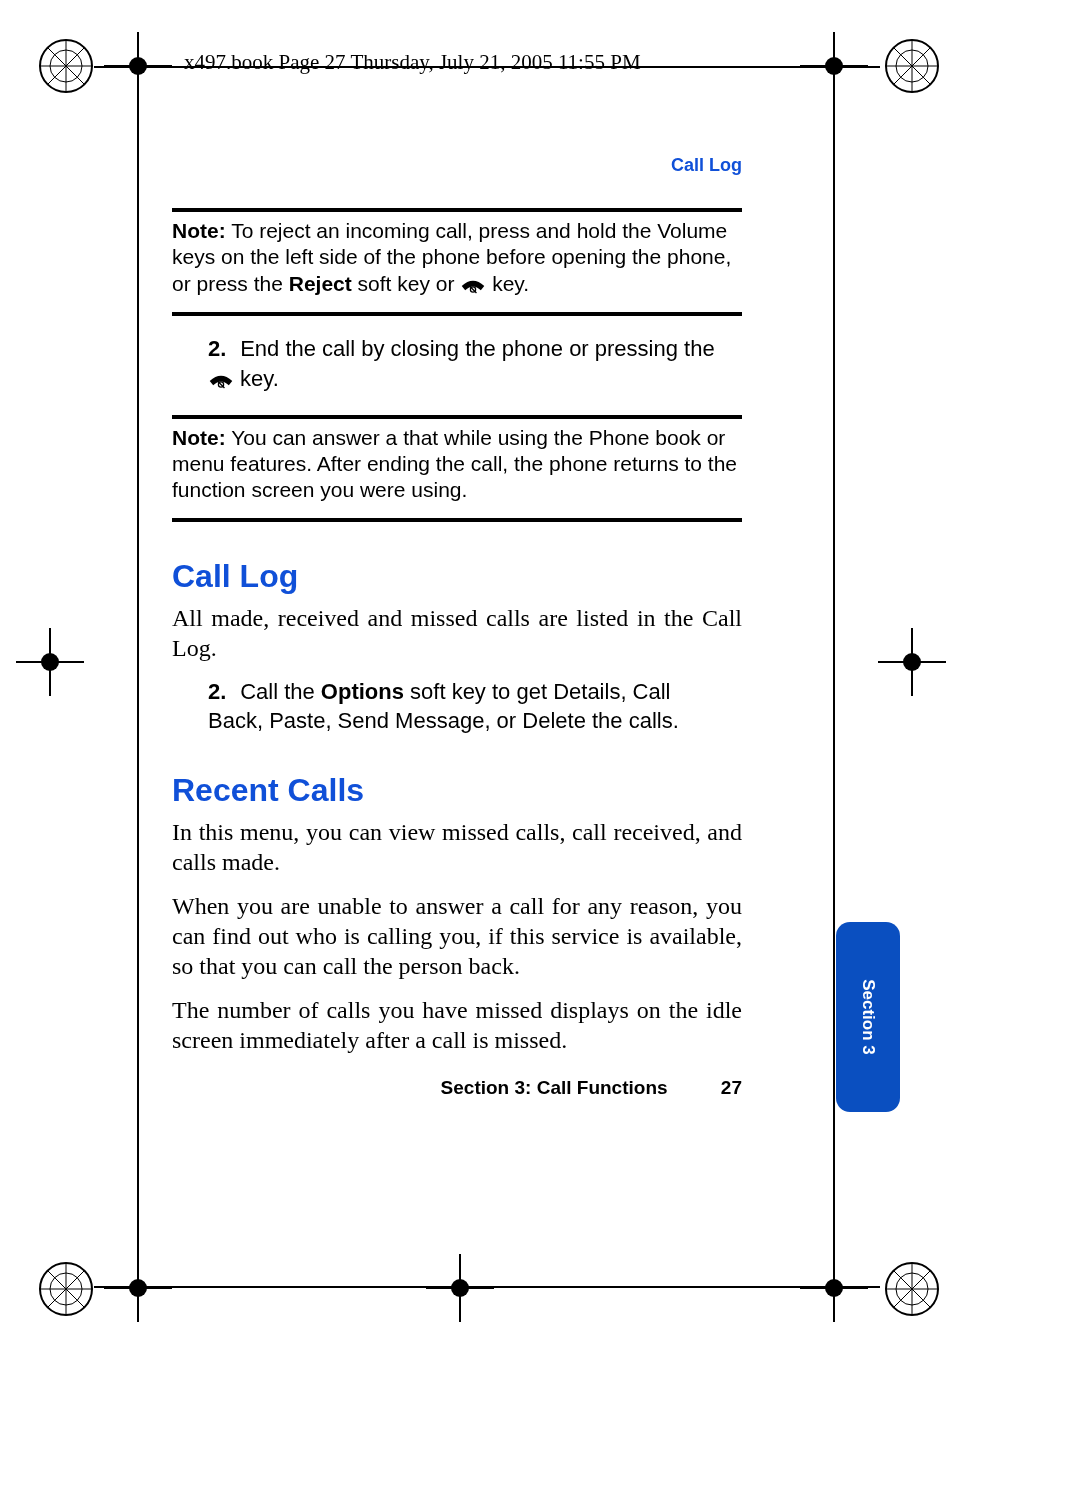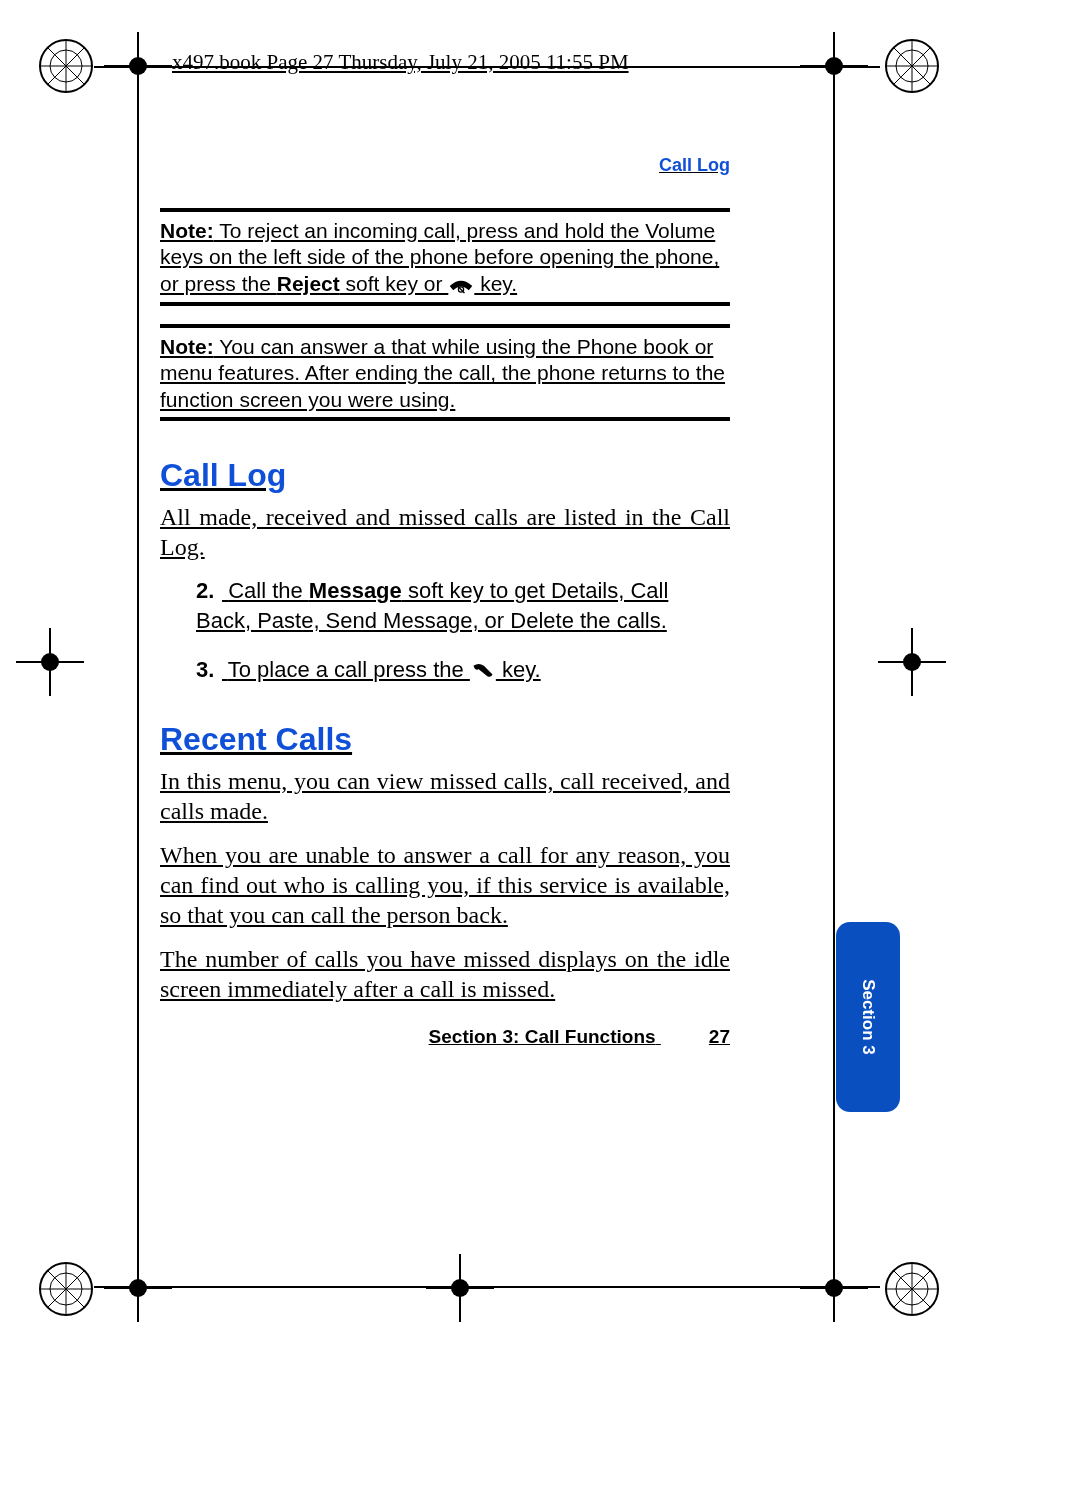--- a/index.html
+++ b/index.html
@@ -14,10 +14,9 @@
   }
   .page {
     position: absolute;
-    left: 160px;
+    left: 172px;
     top: 50px;
     width: 760px;
-    text-decoration: underline;
   }
   .header-line {
     font-family: Georgia, "Times New Roman", serif;

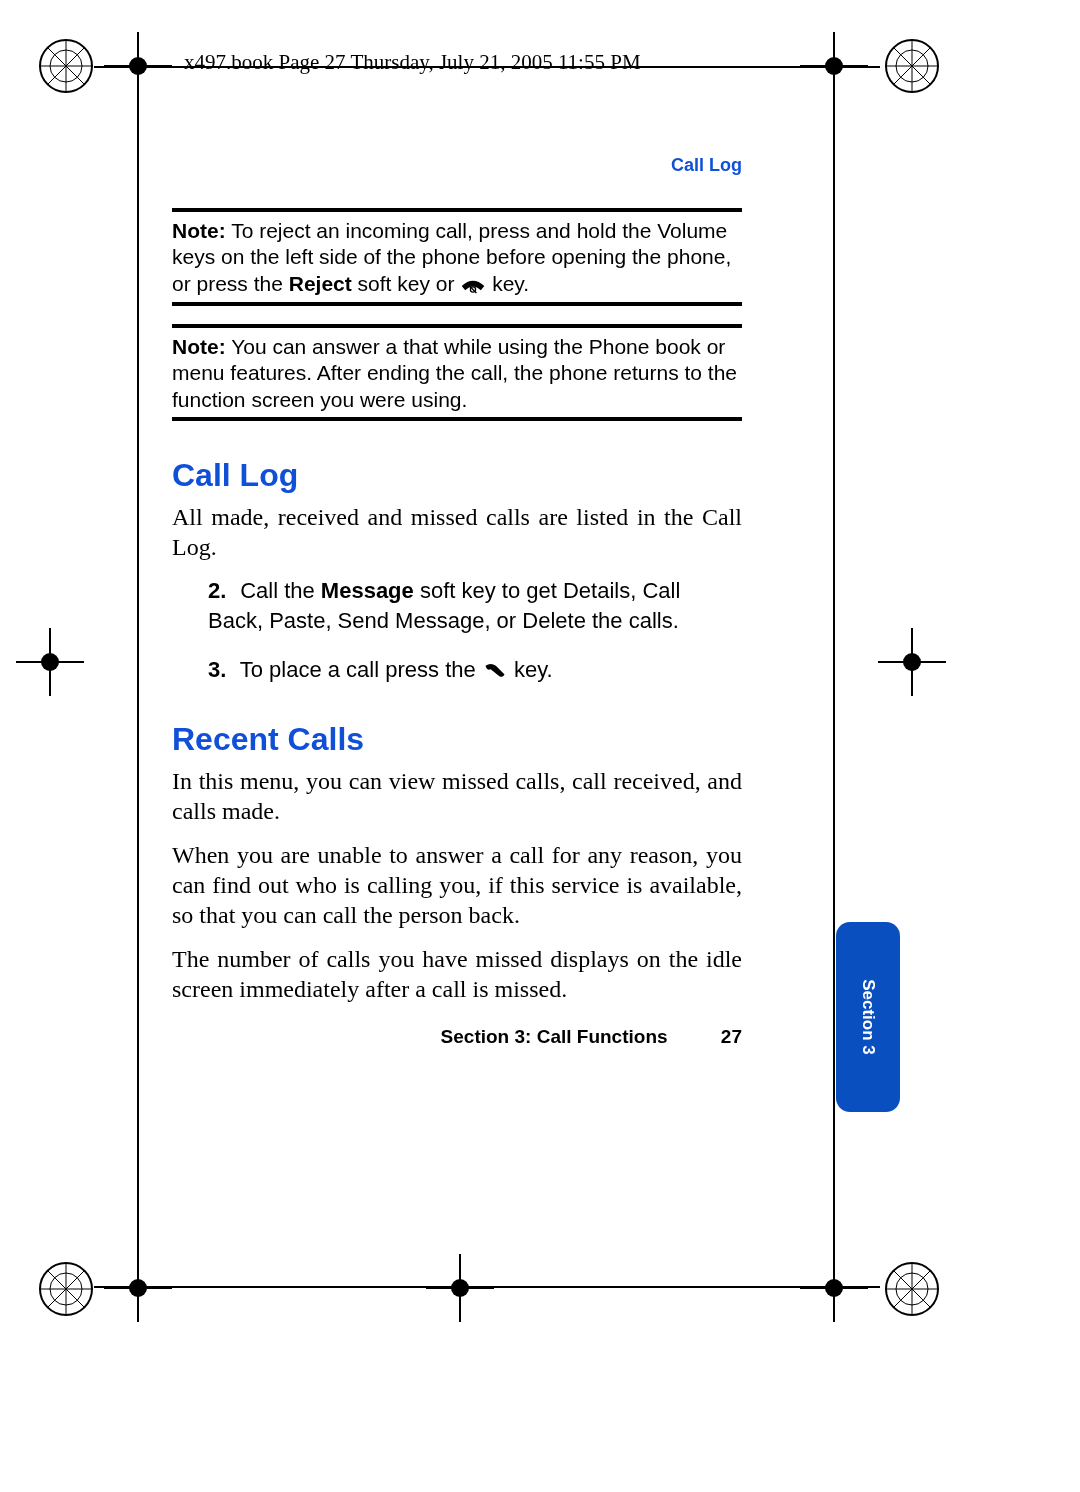--- a/index.html
+++ b/index.html
@@ -36,7 +36,7 @@
   .note-block {
     border-top: 4px solid #000;
     border-bottom: 4px solid #000;
-    padding: 6px 0 4px 0;
+    padding: 6px 0 14px 0;
     font-family: Arial, Helvetica, sans-serif;
     font-size: 21px;
     line-height: 1.25;

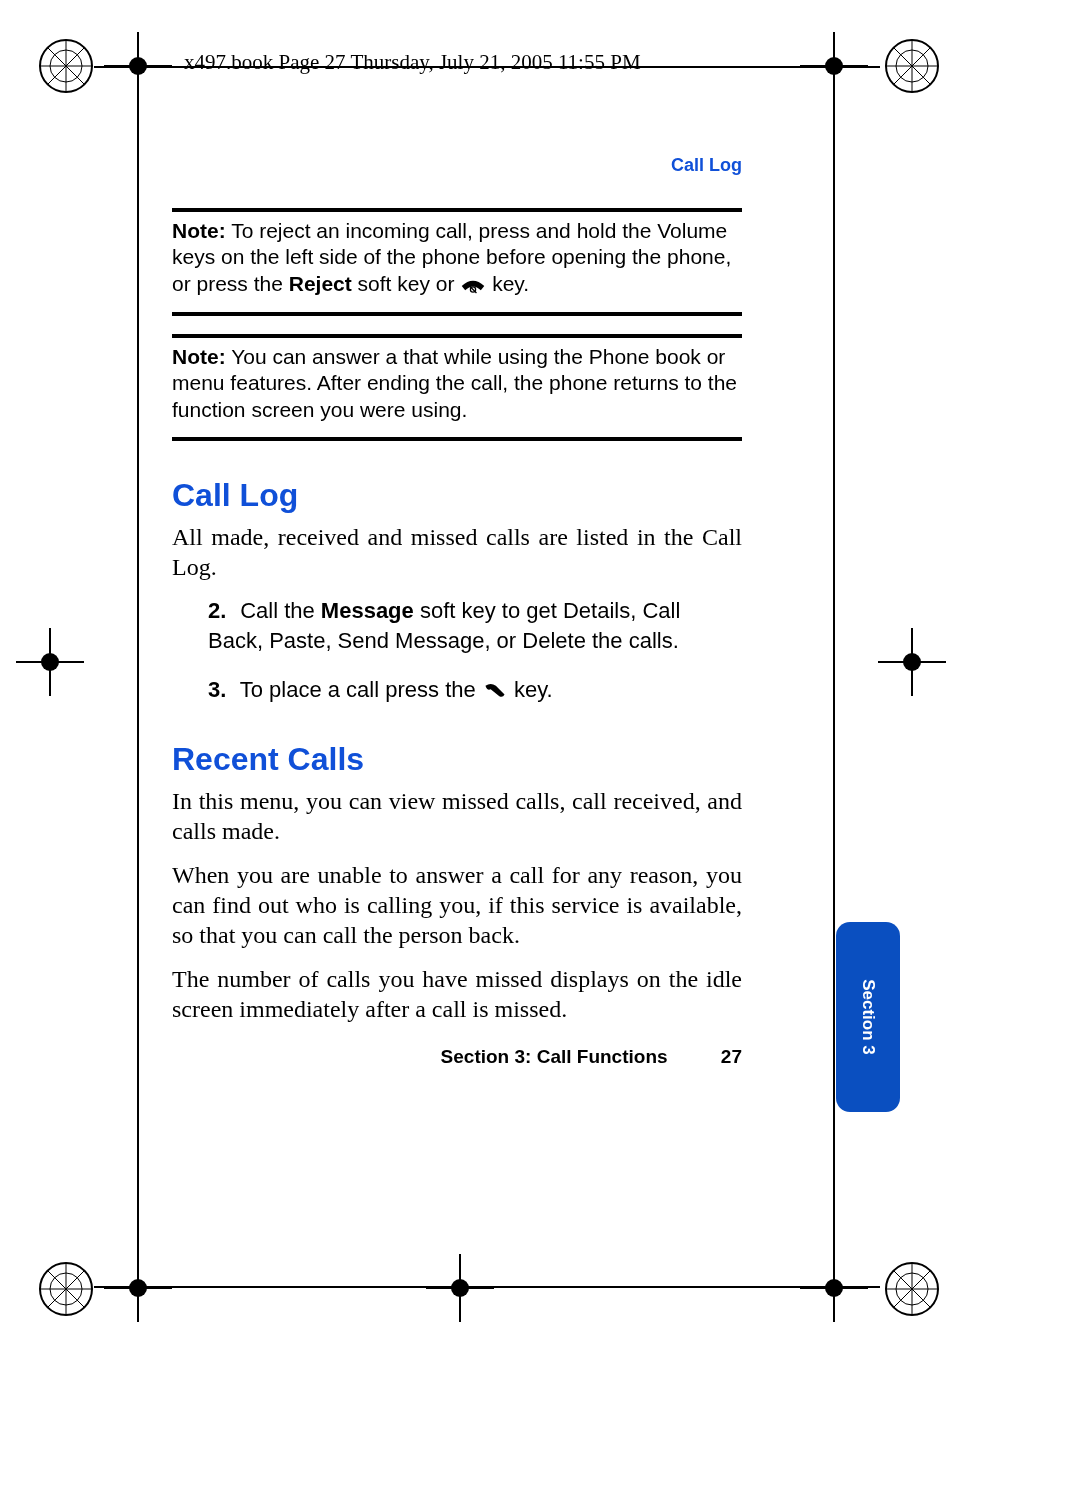--- a/index.html
+++ b/index.html
@@ -239,6 +239,14 @@
         </svg></span><span> key.</span>
   </div>
 
+  <div class="step">
+    <span class="num">2.</span>
+    <span class="body"><span>End the call by closing the phone or pressing the </span><span class="key-icon"><svg viewBox="0 0 30 20">
+            <path d="M2 10 Q15 -2 28 10 L24 15 Q15 6 6 15 Z" fill="#000"></path>
+            <circle cx="15" cy="14" r="3" fill="none" stroke="#000" stroke-width="1.5"></circle>
+            <line x1="11" y1="10" x2="19" y2="18" stroke="#000" stroke-width="1.5"></line>
+          </svg></span><span> key.</span></span>
+  </div>
 
   <div class="note-block">
     <span class="note-label">Note:</span><span> You can answer a that while using the Phone book or menu features. After ending the call, the phone returns to the function screen you were using.</span>

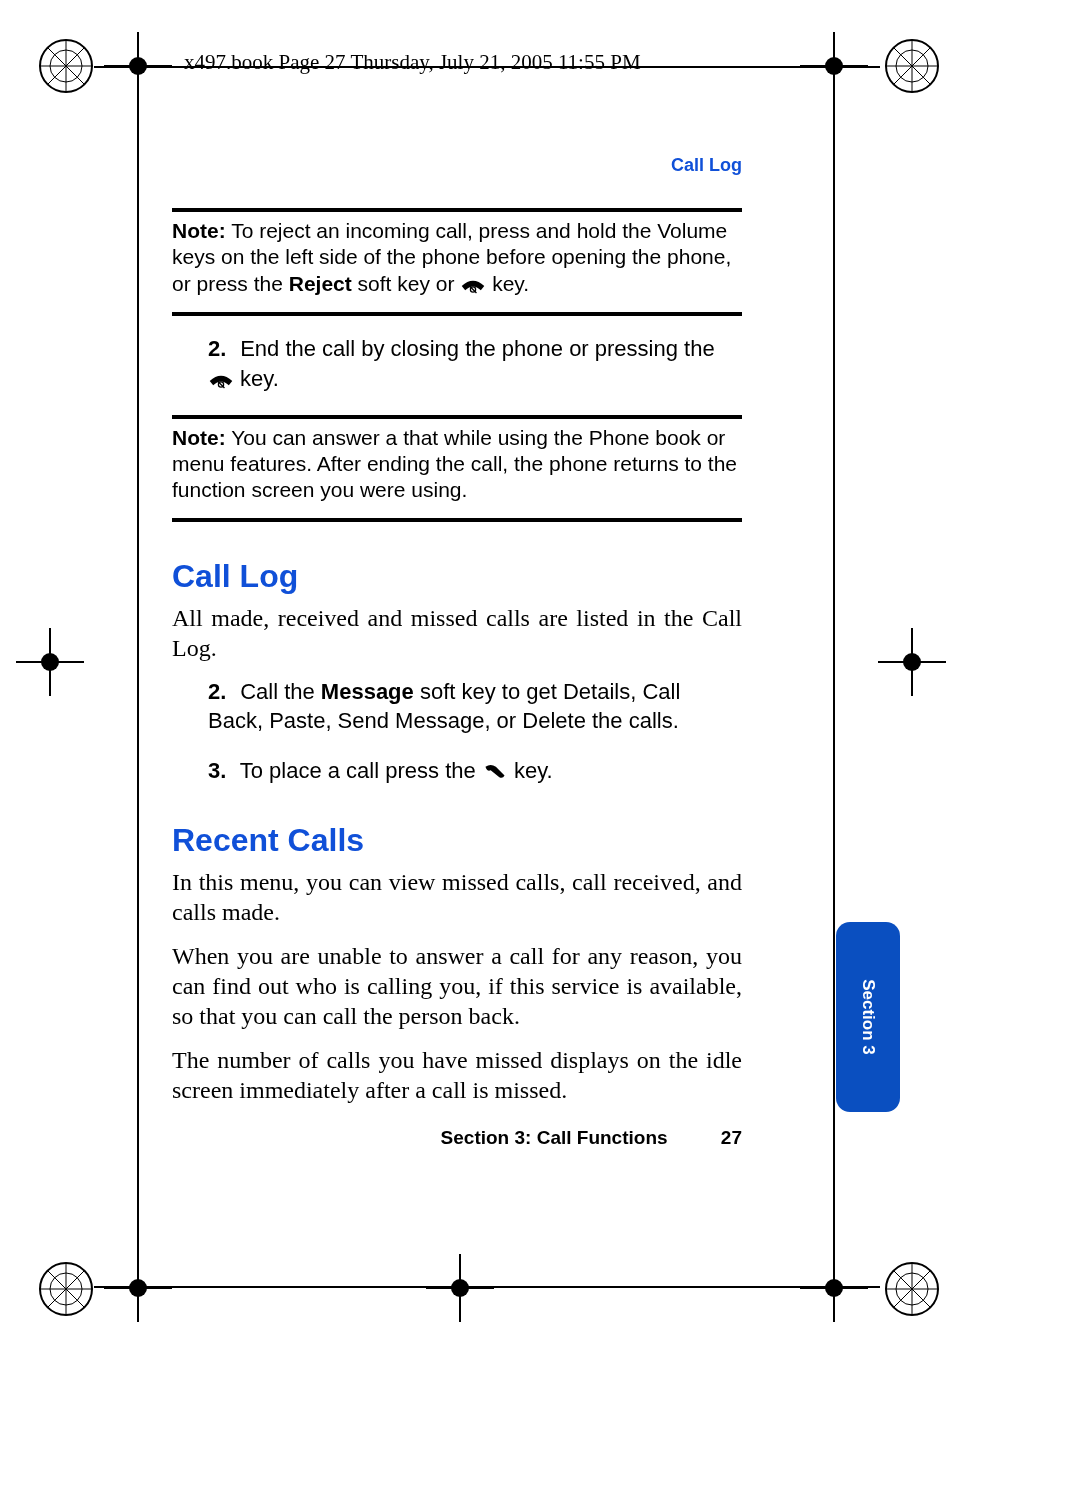--- a/index.html
+++ b/index.html
@@ -257,7 +257,7 @@
 
   <div class="step">
     <span class="num">2.</span>
-    <span class="body"><span>Call the </span><b>Message</b><span> soft key to get Details, Call Back, Paste, Send Message, or Delete the calls.</span></span>
+    <span class="body"><span>Call the </span><b>Options</b><span> soft key to get Details, Call Back, Paste, Send Message, or Delete the calls.</span></span>
   </div>
   <div class="step">
     <span class="num">3.</span>

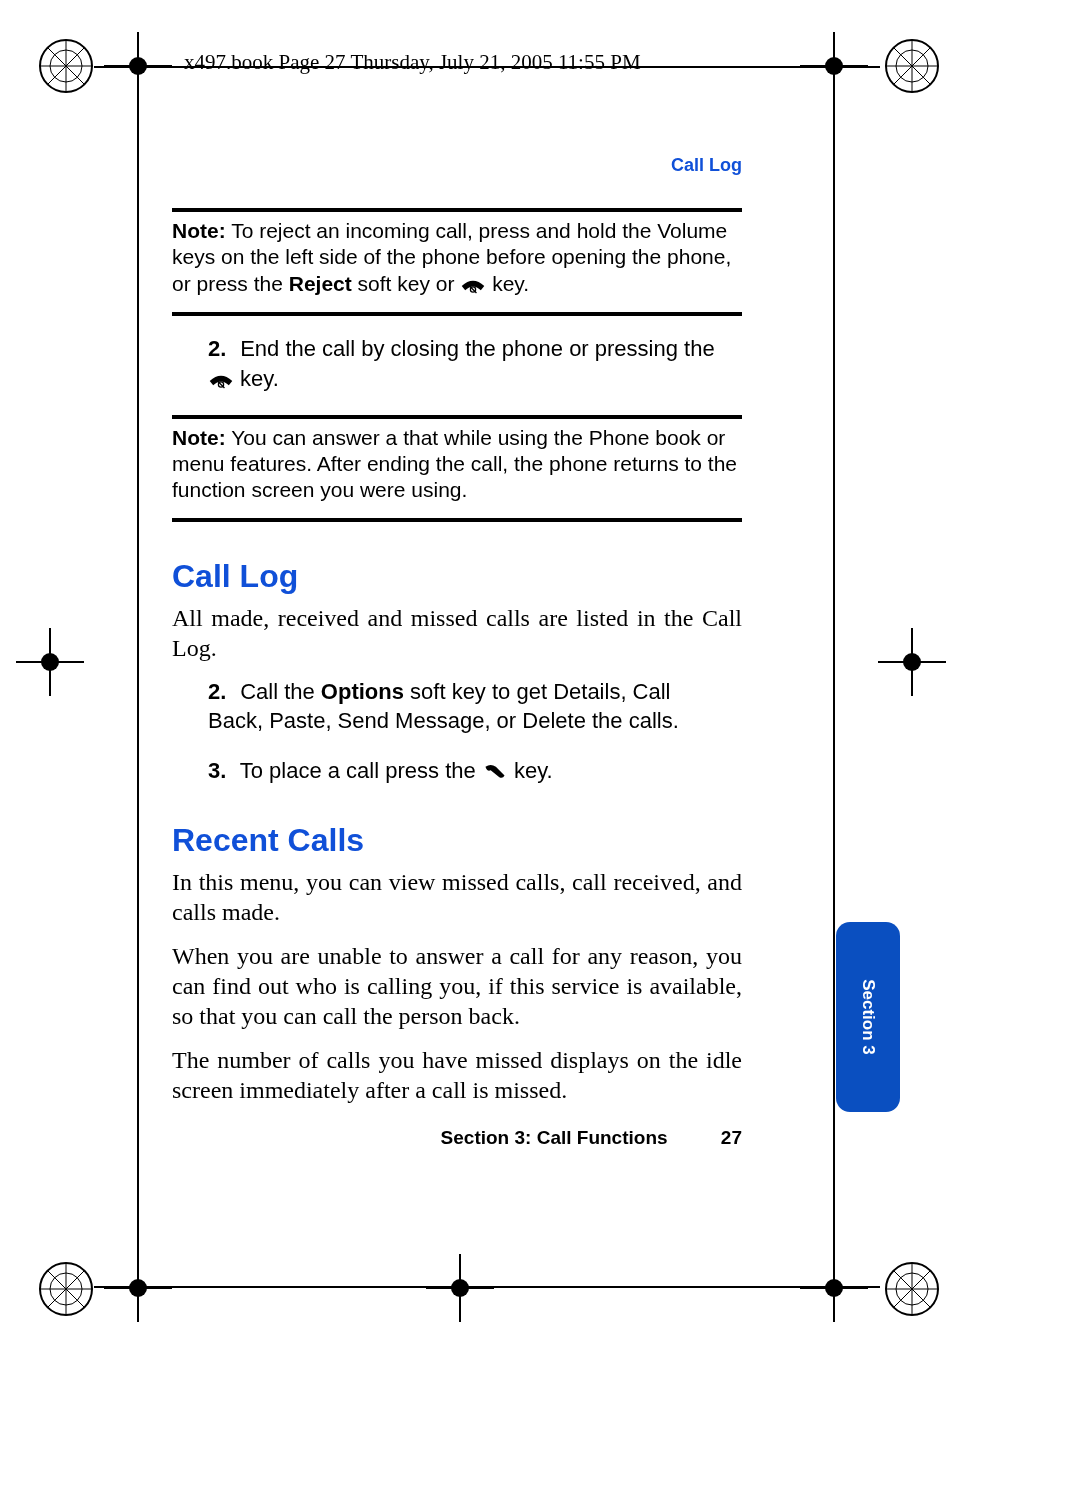--- a/index.html
+++ b/index.html
@@ -259,12 +259,6 @@
     <span class="num">2.</span>
     <span class="body"><span>Call the </span><b>Options</b><span> soft key to get Details, Call Back, Paste, Send Message, or Delete the calls.</span></span>
   </div>
-  <div class="step">
-    <span class="num">3.</span>
-    <span class="body"><span>To place a call press the </span><span class="send-icon"><svg viewBox="0 0 30 24">
-            <path d="M4 6 Q10 2 16 6 L26 16 Q24 20 20 18 L10 10 Q6 12 4 6 Z" fill="#000"></path>
-          </svg></span><span> key.</span></span>
-  </div>
 
   <div class="section-h">Recent Calls</div>
   <div class="para">In this menu, you can view missed calls, call received, and calls made.</div>

